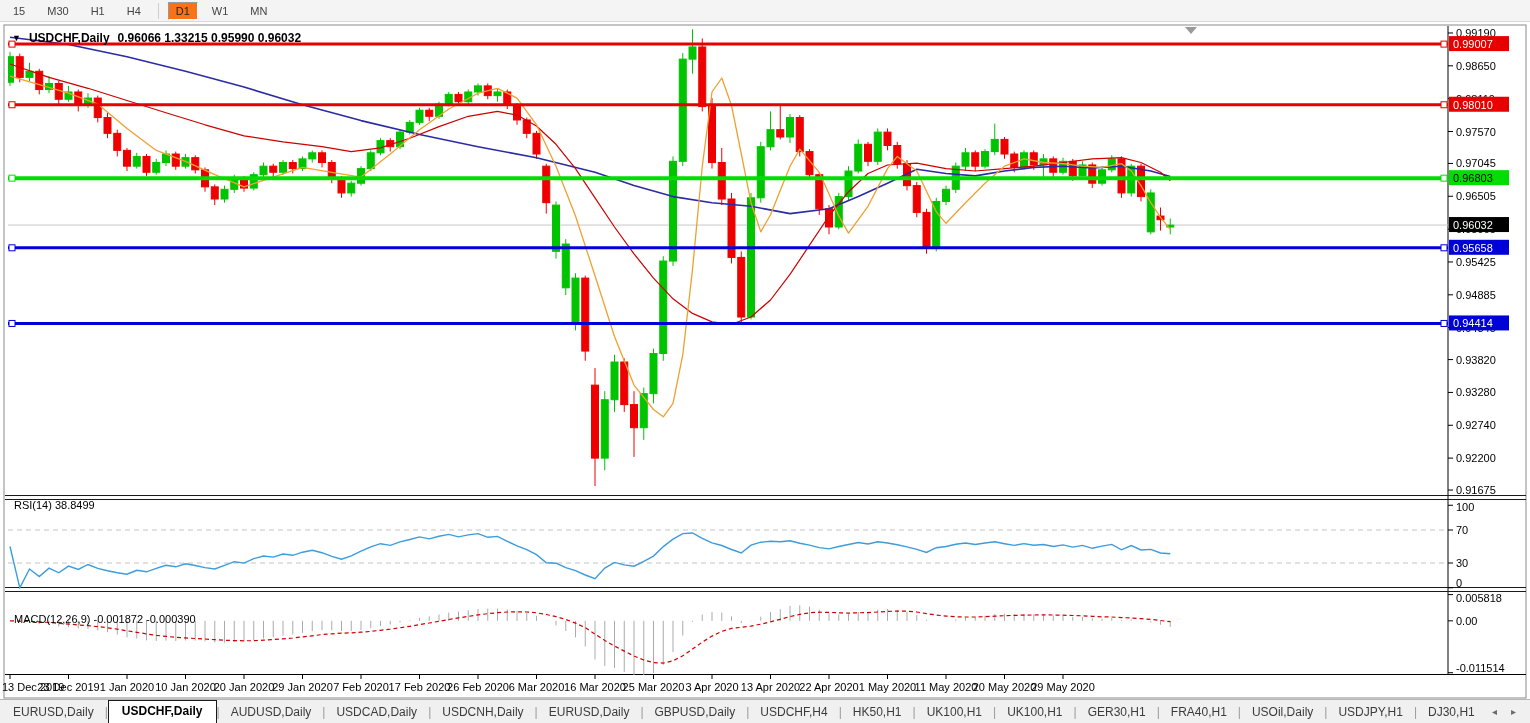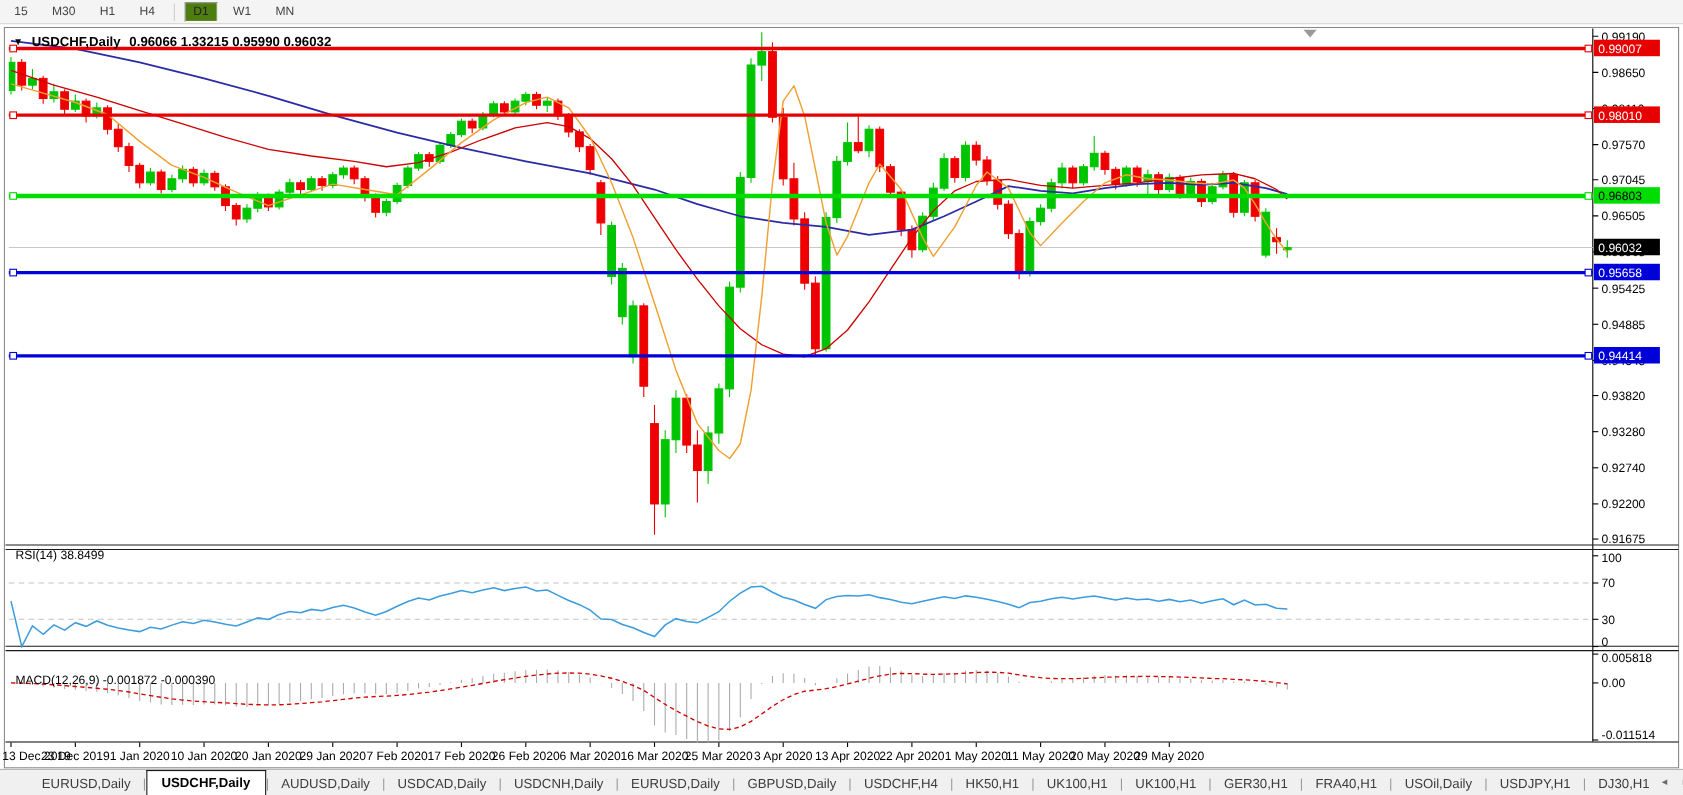--- a/index.html
+++ b/index.html
@@ -9,7 +9,7 @@
   #tfbar{position:absolute;left:0;top:0;width:1530px;height:22px;background:#f4f4f4;
     border-bottom:1px solid #d8d8d8;display:flex;align-items:center;padding-left:2px;box-sizing:border-box;}
   .tfbtn{font-size:11px;color:#444;padding:2px 7px;margin:16px 3px;border:1px solid transparent;cursor:default;}
-  .tfbtn.active{background:#4d7c0f;border-color:#999 #fff #fff #999;color:#222;}
+  .tfbtn.active{background:#f97316;border-color:#999 #fff #fff #999;color:#222;}
   .tfsep{width:1px;height:16px;background:#cfcfcf;margin:0 6px;}
   
   #chartwin{position:absolute;left:0;top:23px;width:1530px;height:676px;background:#fff;}

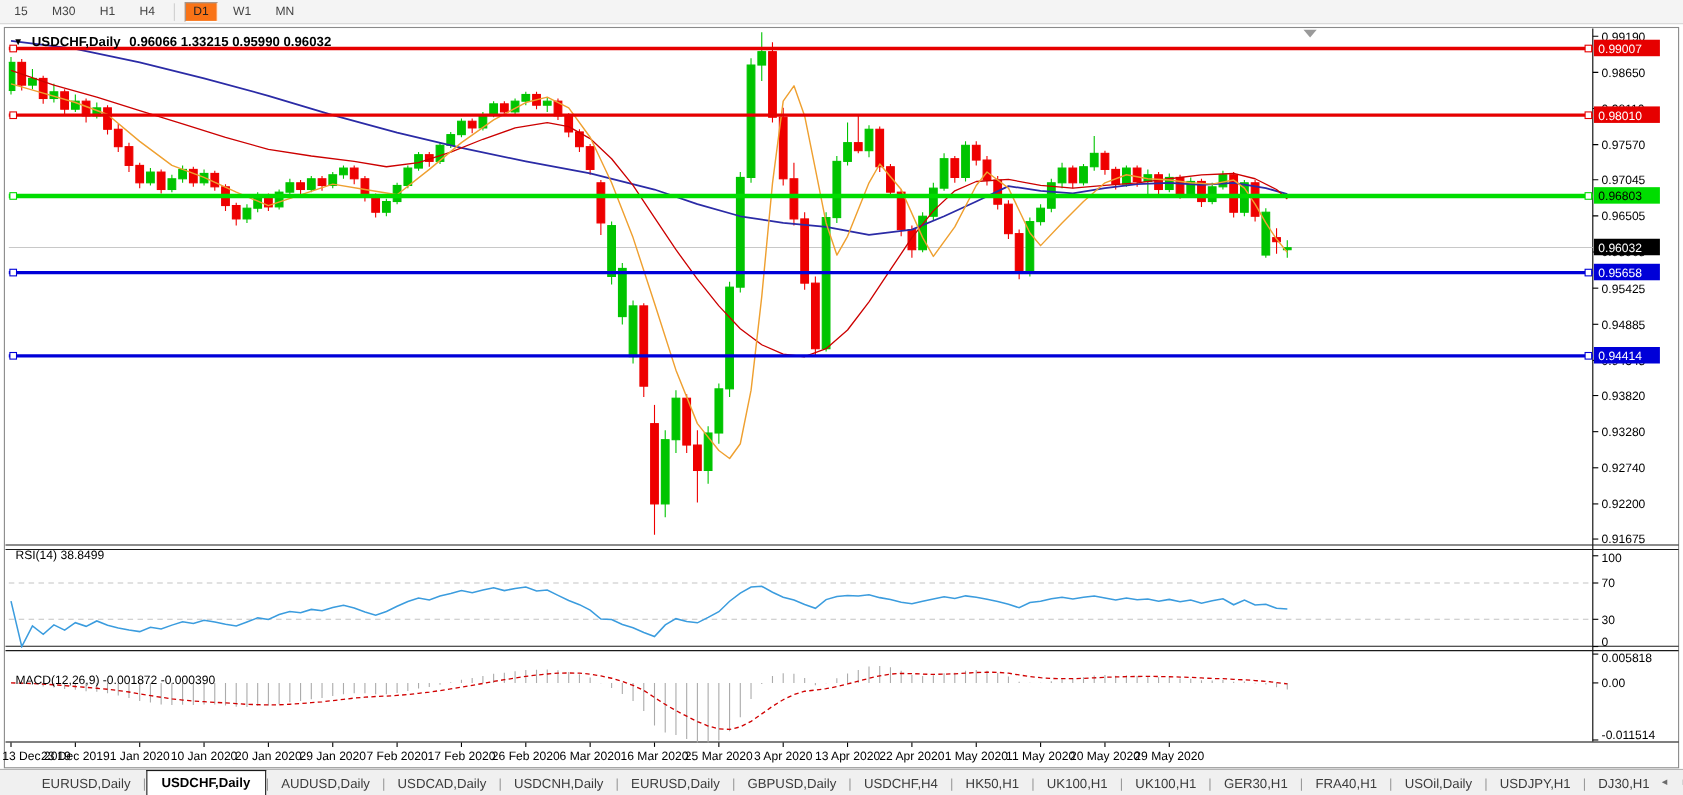--- a/index.html
+++ b/index.html
@@ -19,7 +19,7 @@
   .panelabel{position:absolute;left:14px;font-size:11px;color:#000;}
   
   #tabbar{position:absolute;left:0;top:699px;width:1530px;height:24px;background:#f0f0f0;
-    border-top:1px solid #b5b5b5;display:flex;align-items:flex-end;padding-left:27px;box-sizing:border-box;overflow:hidden;}
+    border-top:1px solid #b5b5b5;display:flex;align-items:flex-end;padding-left:2px;box-sizing:border-box;overflow:hidden;}
   .tab{font-size:12px;color:#3c3c3c;padding:3px 11px 4px;white-space:nowrap;cursor:default;}
   .tab.active{background:#fff;border:1px solid #1a1a1a;border-bottom:none;font-weight:bold;color:#000;padding:3px 13px 5px;}
   .tabdiv{color:#9a9a9a;font-size:12px;padding-bottom:4px;}

